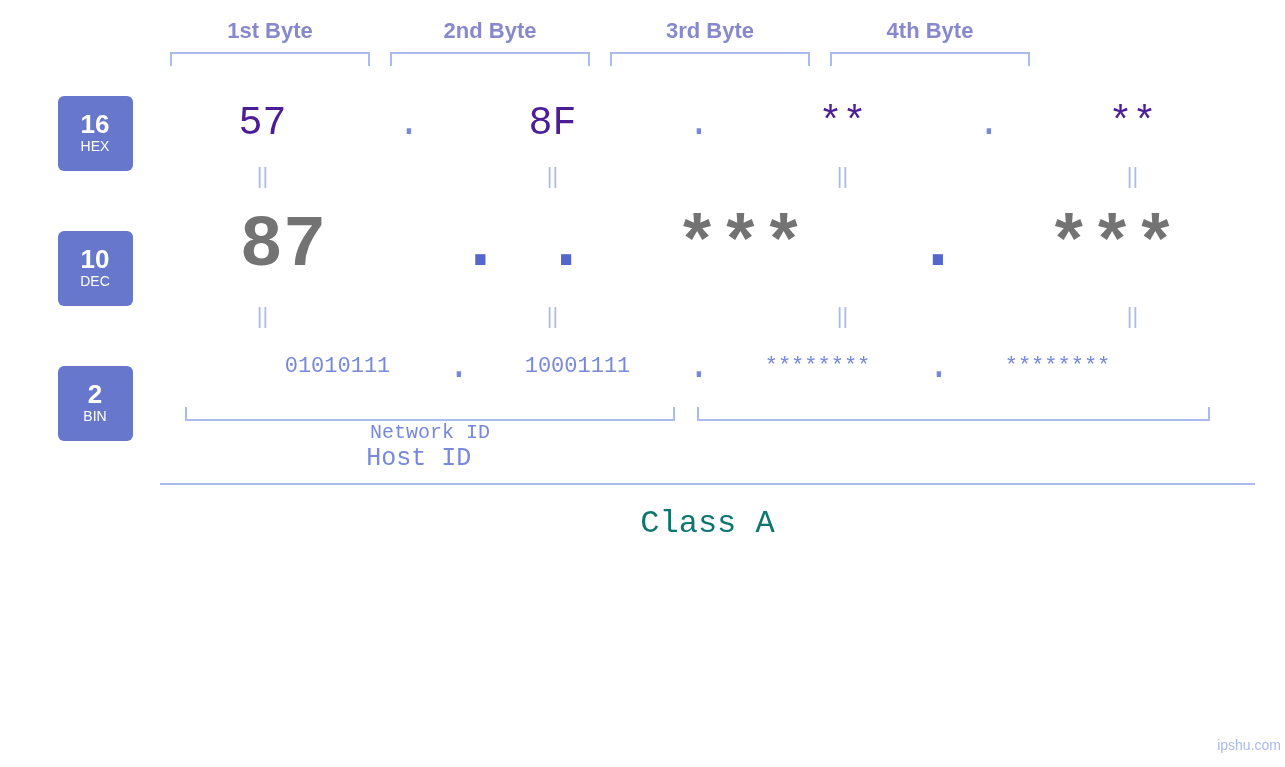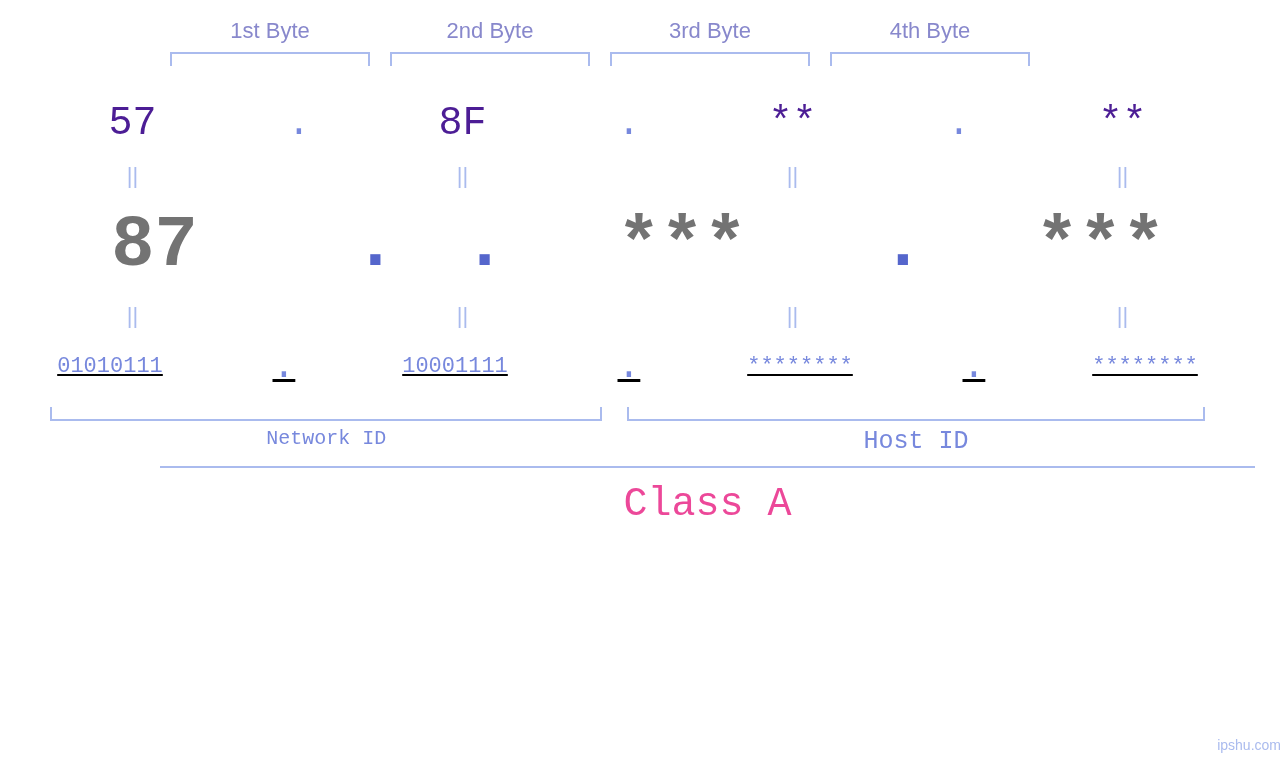--- a/index.html
+++ b/index.html
@@ -19,6 +19,7 @@
       font-family: Arial, sans-serif;
       text-align: center;
       width: 220px;
+      font-weight: bold;
     }
 
     .badge {

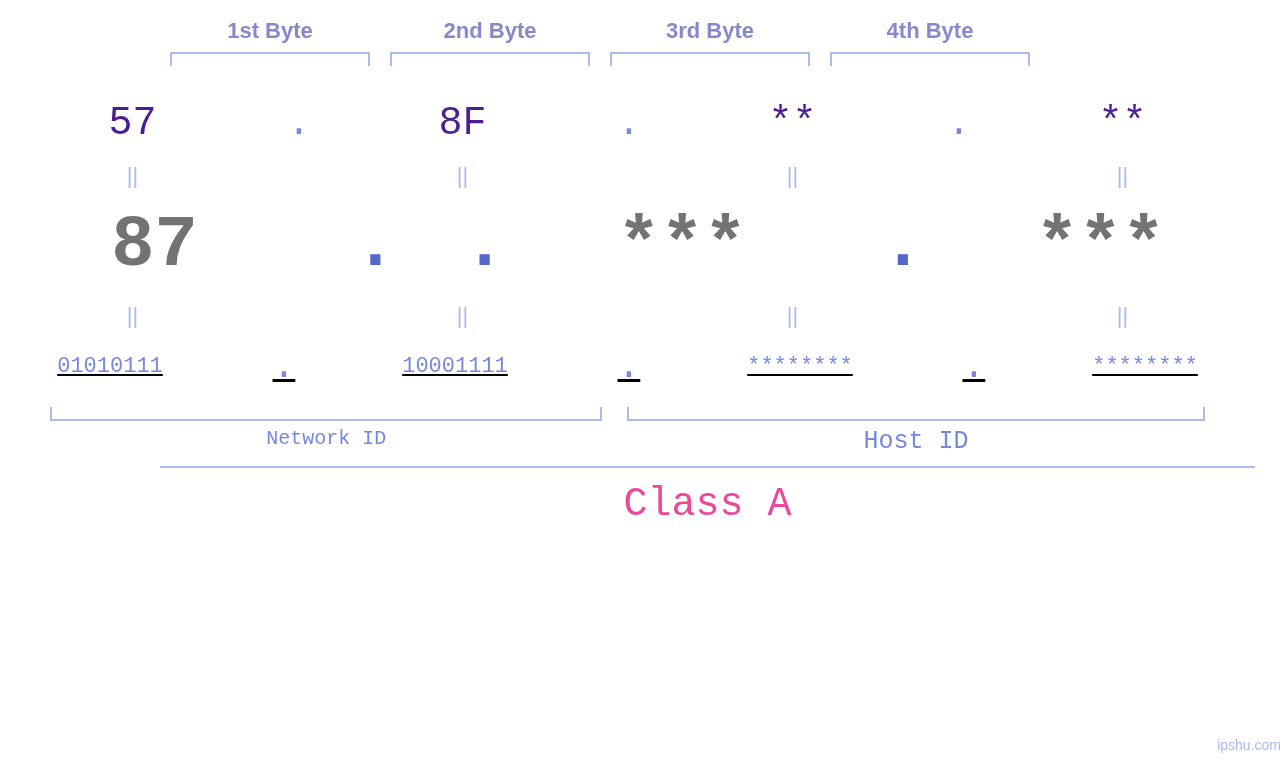--- a/index.html
+++ b/index.html
@@ -140,6 +140,29 @@
 
   <div style="display:flex; flex-direction:row; width:1285px; margin-top:20px;">
 
+    <div style="display:flex; flex-direction:column; align-items:center; width:140px; gap:0; padding-left:50px;">
+
+      <div style="margin-top:10px; margin-bottom:60px;">
+        <div class="badge">
+          <span class="badge-num">16</span>
+          <span class="badge-label">HEX</span>
+        </div>
+      </div>
+
+      <div style="margin-bottom:60px;">
+        <div class="badge">
+          <span class="badge-num">10</span>
+          <span class="badge-label">DEC</span>
+        </div>
+      </div>
+
+      <div>
+        <div class="badge">
+          <span class="badge-num">2</span>
+          <span class="badge-label">BIN</span>
+        </div>
+      </div>
+    </div>
 
     <div style="flex:1; display:flex; flex-direction:column; margin-right:30px;">
 

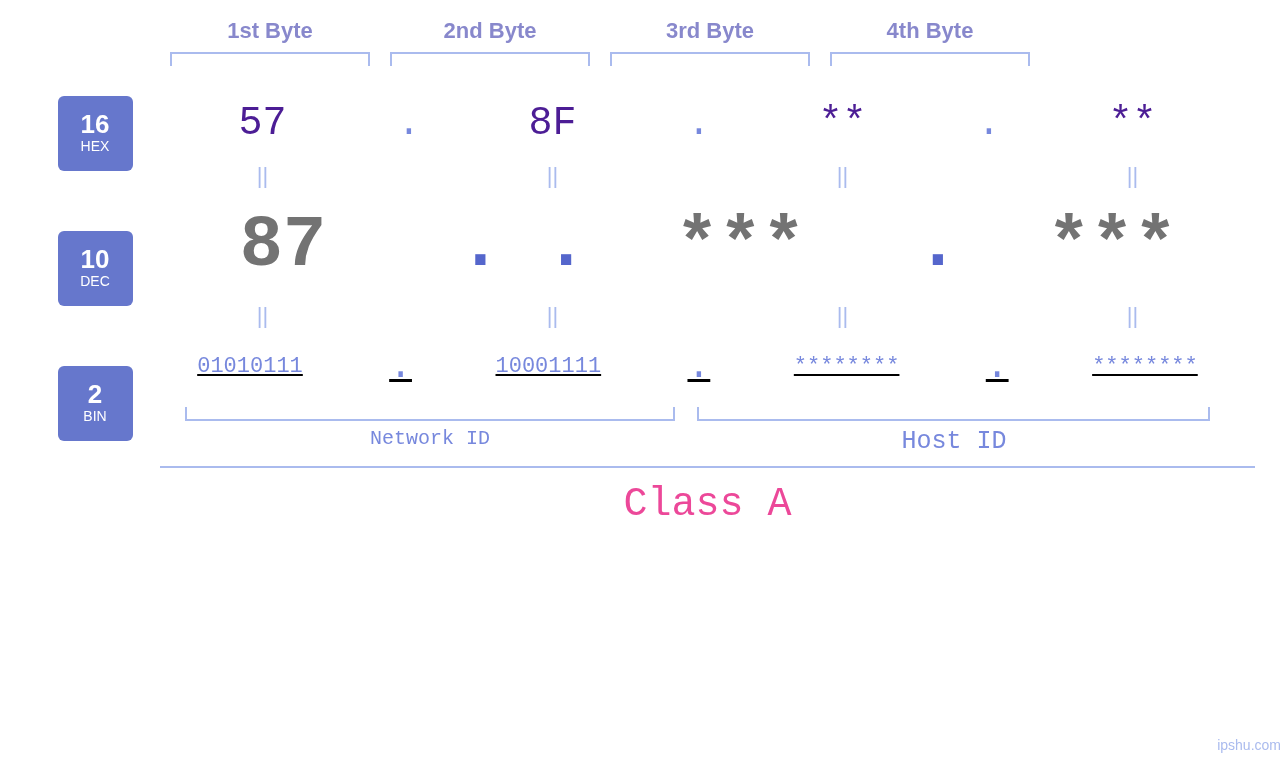--- a/index.html
+++ b/index.html
@@ -205,7 +205,7 @@
         <div class="eq-cell">||</div>
       </div>
 
-      <div style="display:flex; align-items:center; justify-content:space-between; height:70px;text-decoration:underline;">
+      <div style="display:flex; align-items:center; justify-content:center; height:70px;">
         <div class="bin-cell">01010111</div>
         <div class="dot">.</div>
         <div class="bin-cell">10001111</div>

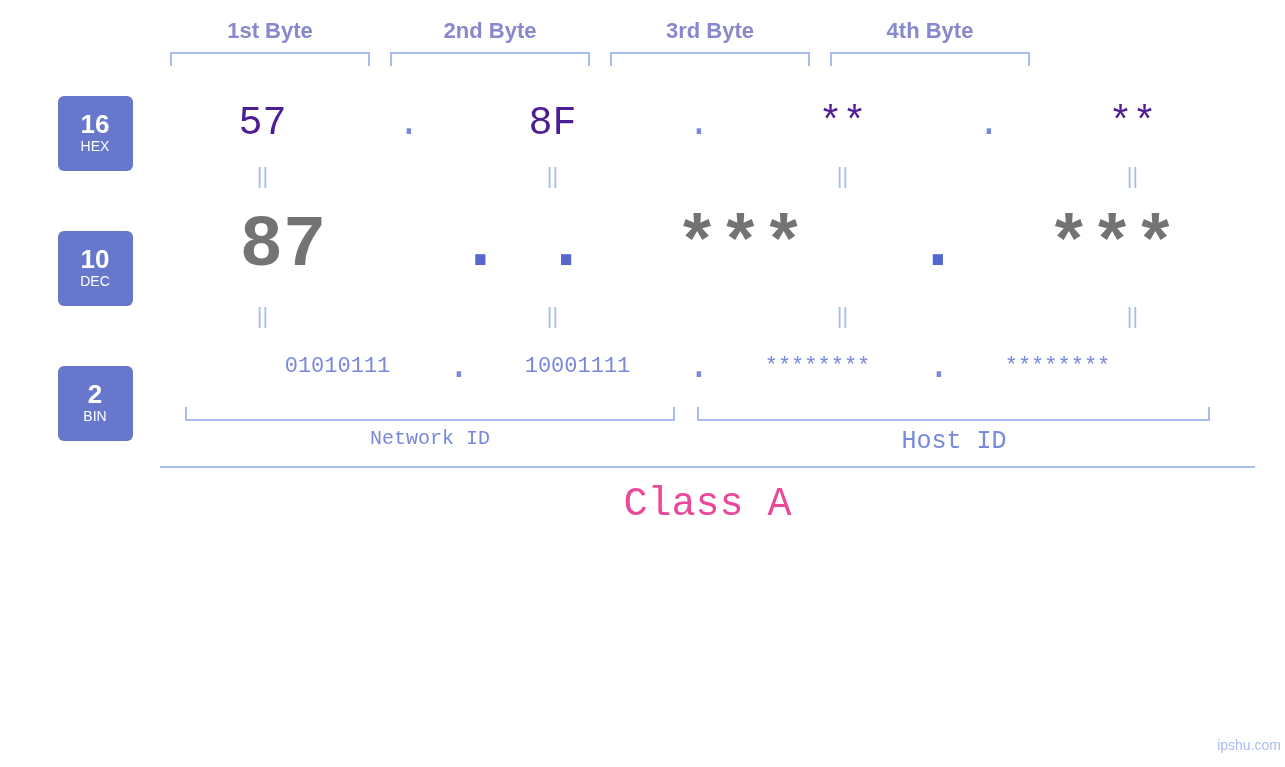--- a/index.html
+++ b/index.html
@@ -222,7 +222,7 @@
         <div style="width:46%; height:14px; border-bottom:2px solid #aabbee; border-left:2px solid #aabbee; border-right:2px solid #aabbee; margin-left:2%;"></div>
       </div>
 
-      <div style="display:flex; width:100%; margin-top:6px;">
+      <div style="display:flex; width:100%; flex-direction:column;">
         <div style="width:44%; text-align:center; margin-left:4%; color:#7788dd; font-size:20px; font-family:'Courier New',Courier,monospace;">Network ID</div>
         <div style="width:46%; text-align:center; margin-left:2%; color:#7788dd; font-size:25px; font-family:'Courier New',Courier,monospace;">Host ID</div>
       </div>

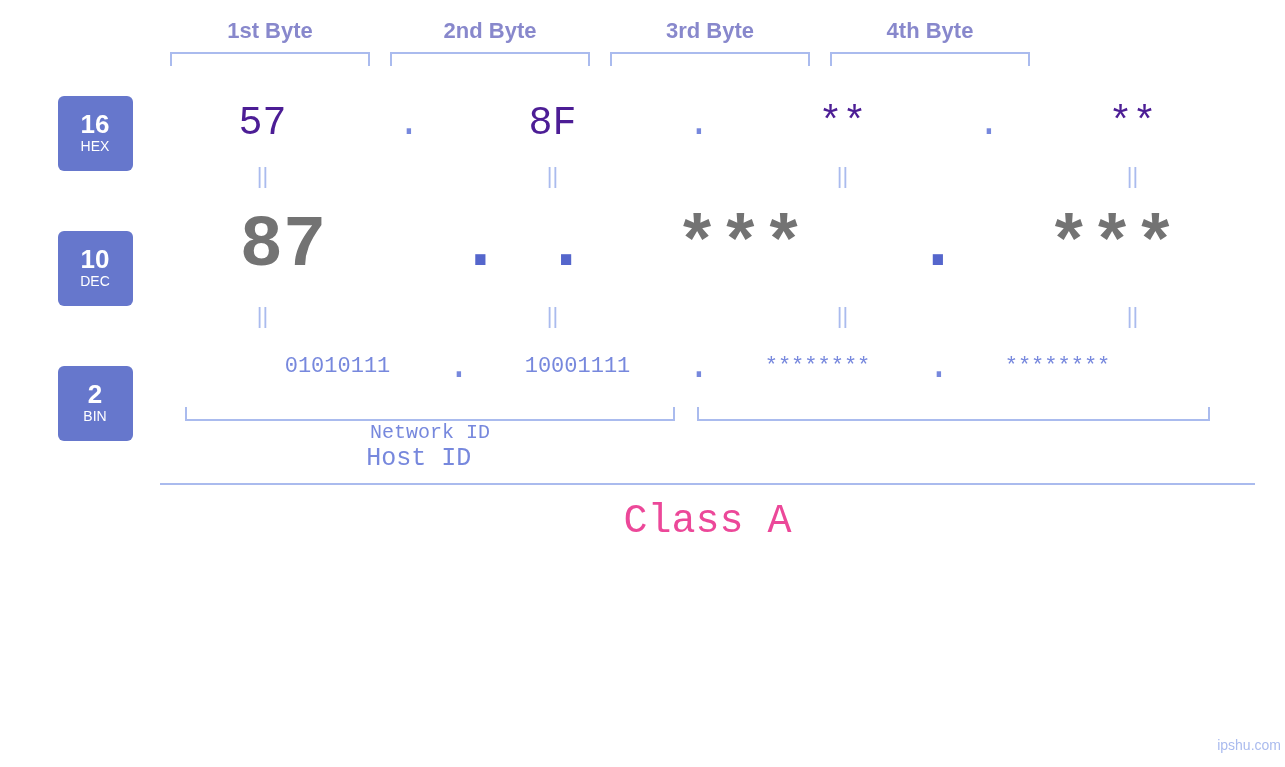--- a/index.html
+++ b/index.html
@@ -232,7 +232,7 @@
 
   <div style="margin-left:160px; margin-right:30px; margin-top:10px;">
     <div style="height:2px; background:#aabbee; width:100%;"></div>
-    <div style="text-align:center; color:#ec4899; font-size:40px; font-family:'Courier New',Courier,monospace; margin-top:14px;">Class A</div>
+    <div style="text-align:center; color:#0f766e; font-size:32px; font-family:'Courier New',Courier,monospace; margin-top:20px;">Class A</div>
   </div>
 
   <div class="watermark">ipshu.com</div>

